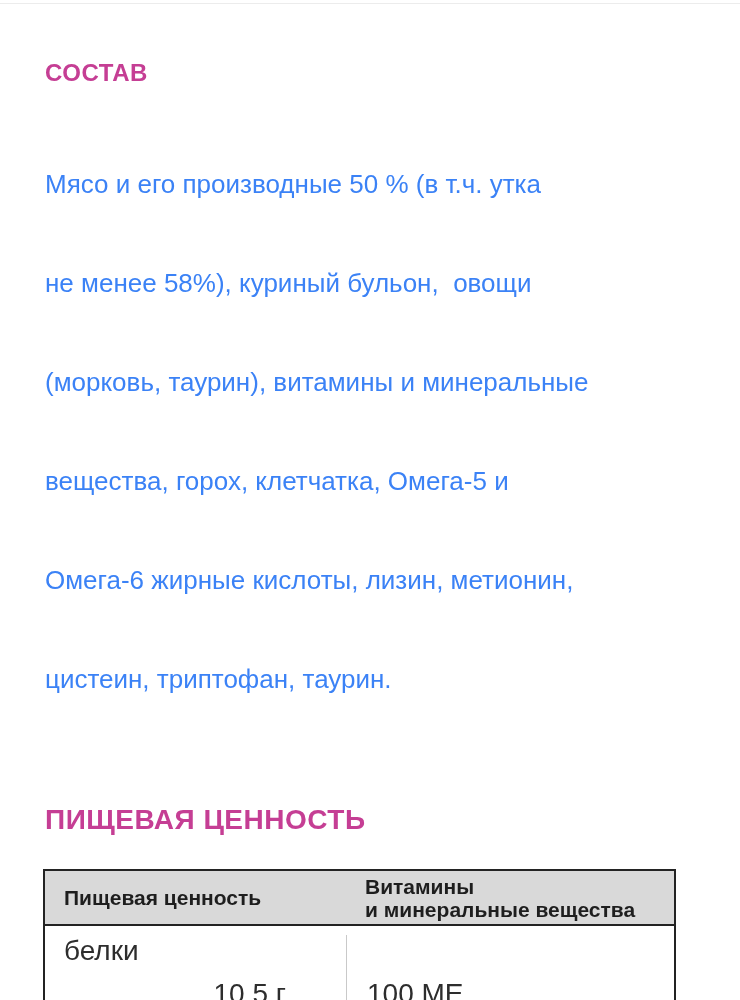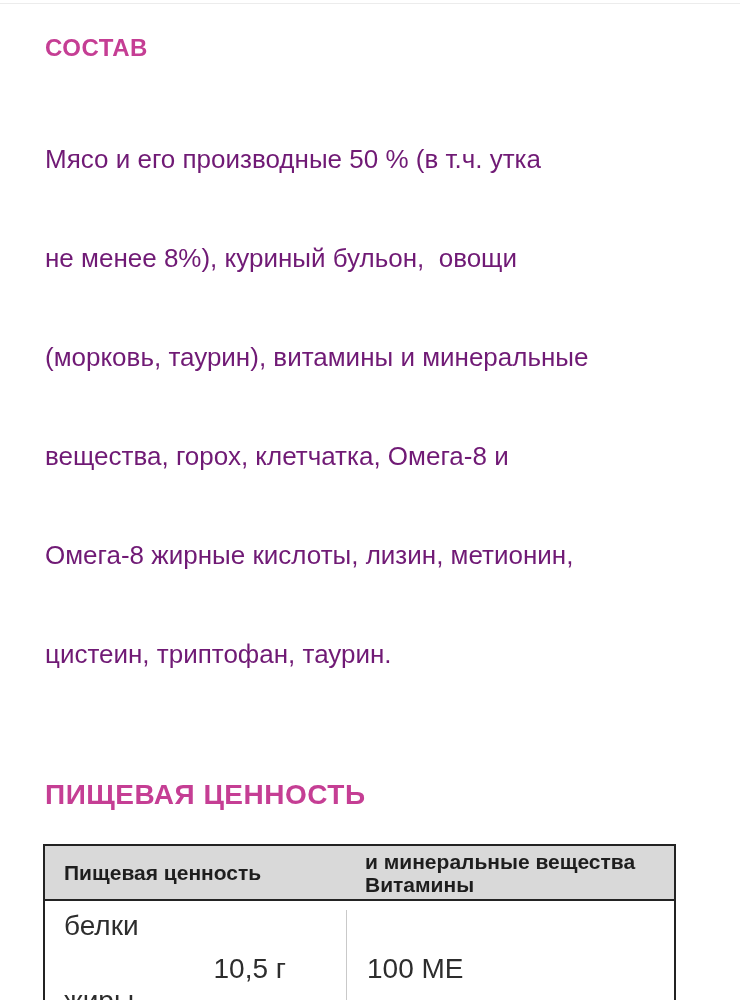--- a/index.html
+++ b/index.html
@@ -25,7 +25,7 @@
     letter-spacing: 0.5px;
   }
   .composition-heading {
-    margin-top: 34px;
+    margin-top: 59px;
     font-size: 24px;
   }
   .composition-text {

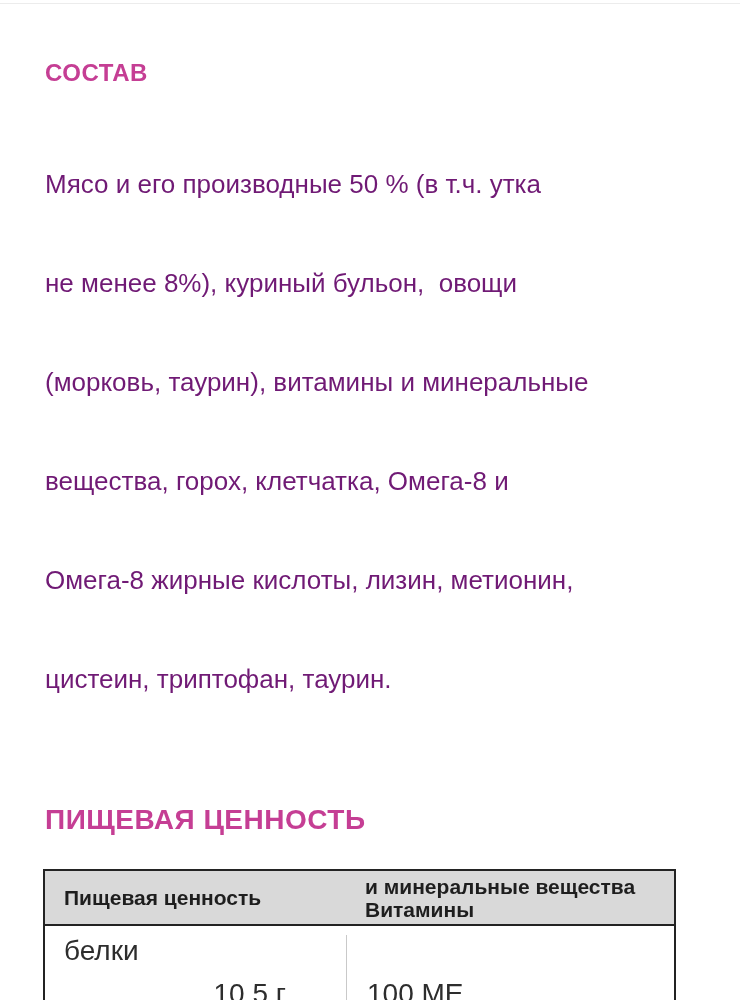--- a/index.html
+++ b/index.html
@@ -32,7 +32,7 @@
     margin-top: 15px;
     font-size: 26px;
     line-height: 33px;
-    color: #701a75;
+    color: #3b82f6;
     white-space: pre-wrap;
   }
   .nutrition-heading {

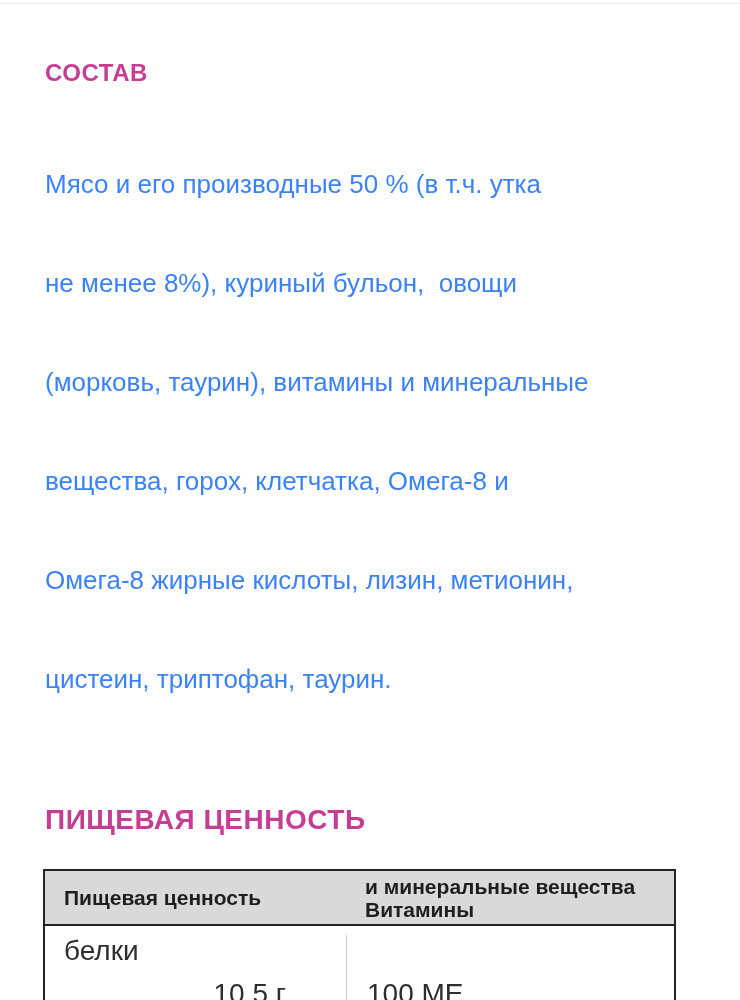--- a/index.html
+++ b/index.html
@@ -102,7 +102,7 @@
     <h2 class="section-heading composition-heading">СОСТАВ</h2>
     <div class="composition-text">
       <div>Мясо и его производные 50 % (в т.ч. утка</div>
-      <div>не менее 8%), куриный бульон,  овощи</div>
+      <div>не менее 58%), куриный бульон,  овощи</div>
       <div>(морковь, таурин), витамины и минеральные</div>
       <div>вещества, горох, клетчатка, Омега-8 и</div>
       <div>Омега-8 жирные кислоты, лизин, метионин,</div>

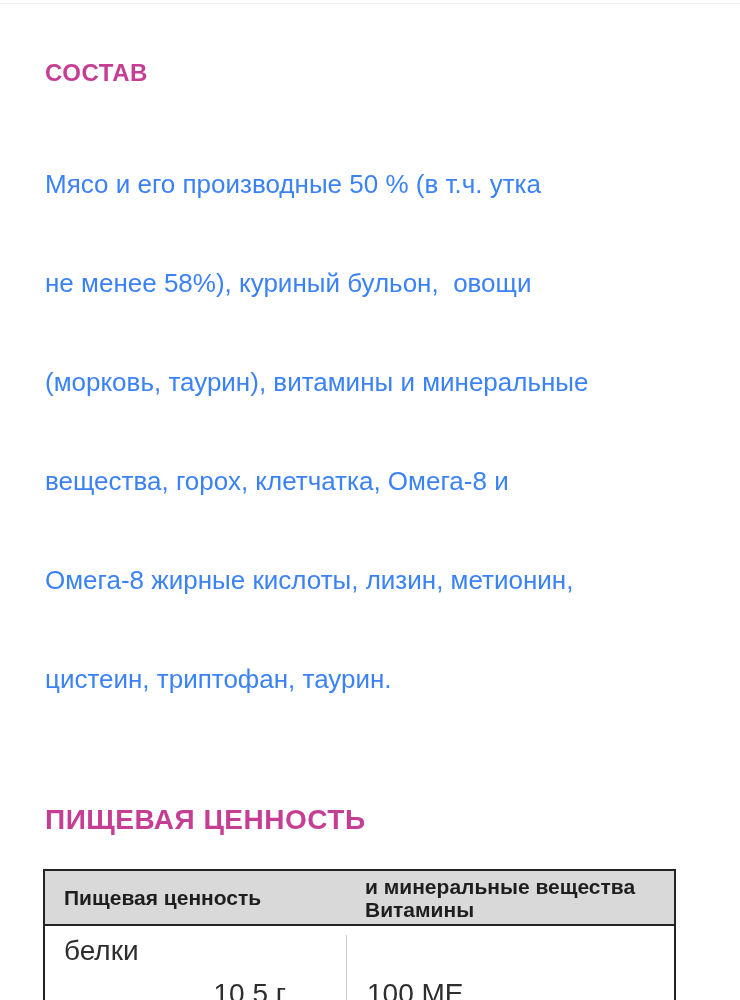--- a/index.html
+++ b/index.html
@@ -104,7 +104,7 @@
       <div>Мясо и его производные 50 % (в т.ч. утка</div>
       <div>не менее 58%), куриный бульон,  овощи</div>
       <div>(морковь, таурин), витамины и минеральные</div>
-      <div>вещества, горох, клетчатка, Омега-8 и</div>
+      <div>вещества, горох, клетчатка, Омега-5 и</div>
       <div>Омега-8 жирные кислоты, лизин, метионин,</div>
       <div>цистеин, триптофан, таурин.</div>
     </div>

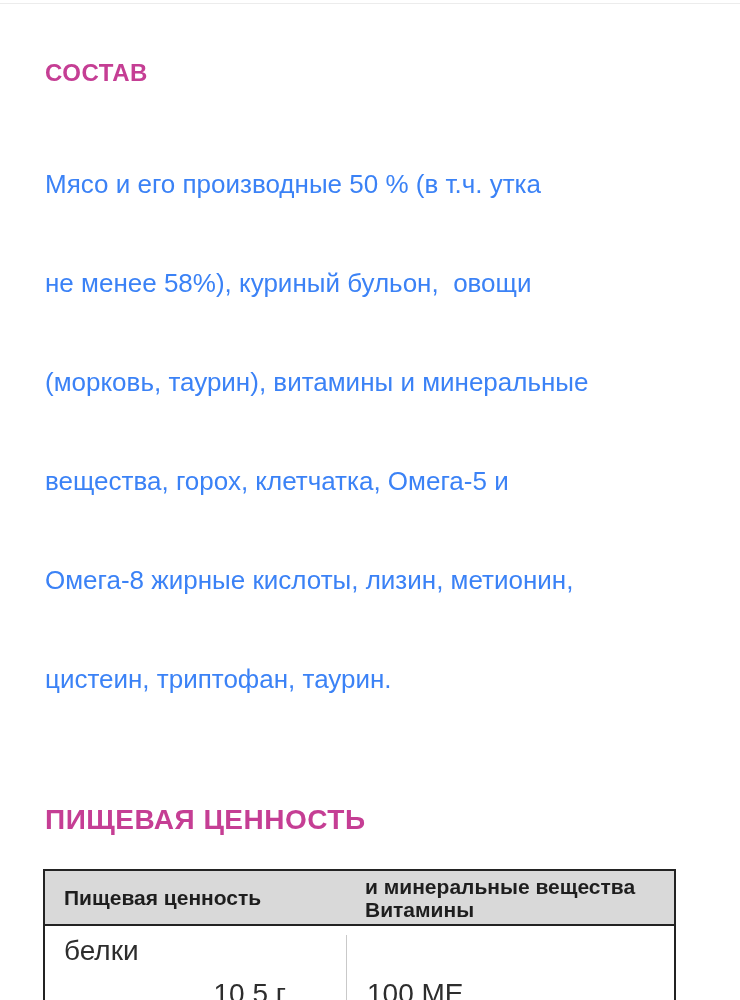--- a/index.html
+++ b/index.html
@@ -105,7 +105,7 @@
       <div>не менее 58%), куриный бульон,  овощи</div>
       <div>(морковь, таурин), витамины и минеральные</div>
       <div>вещества, горох, клетчатка, Омега-5 и</div>
-      <div>Омега-8 жирные кислоты, лизин, метионин,</div>
+      <div>Омега-6 жирные кислоты, лизин, метионин,</div>
       <div>цистеин, триптофан, таурин.</div>
     </div>
   </section>

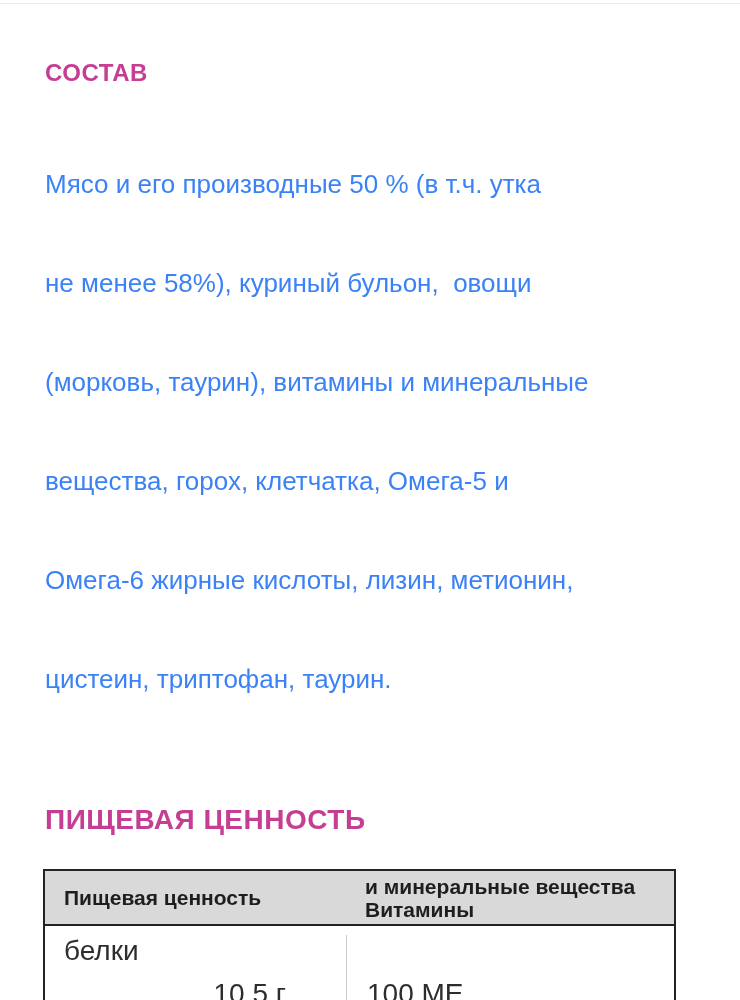--- a/index.html
+++ b/index.html
@@ -118,8 +118,8 @@
       <div class="table-head">
         <div class="th-left">Пищевая ценность</div>
         <div class="th-right">
+          <div>Витамины</div>
           <div>и минеральные вещества</div>
-          <div>Витамины</div>
         </div>
       </div>
 

